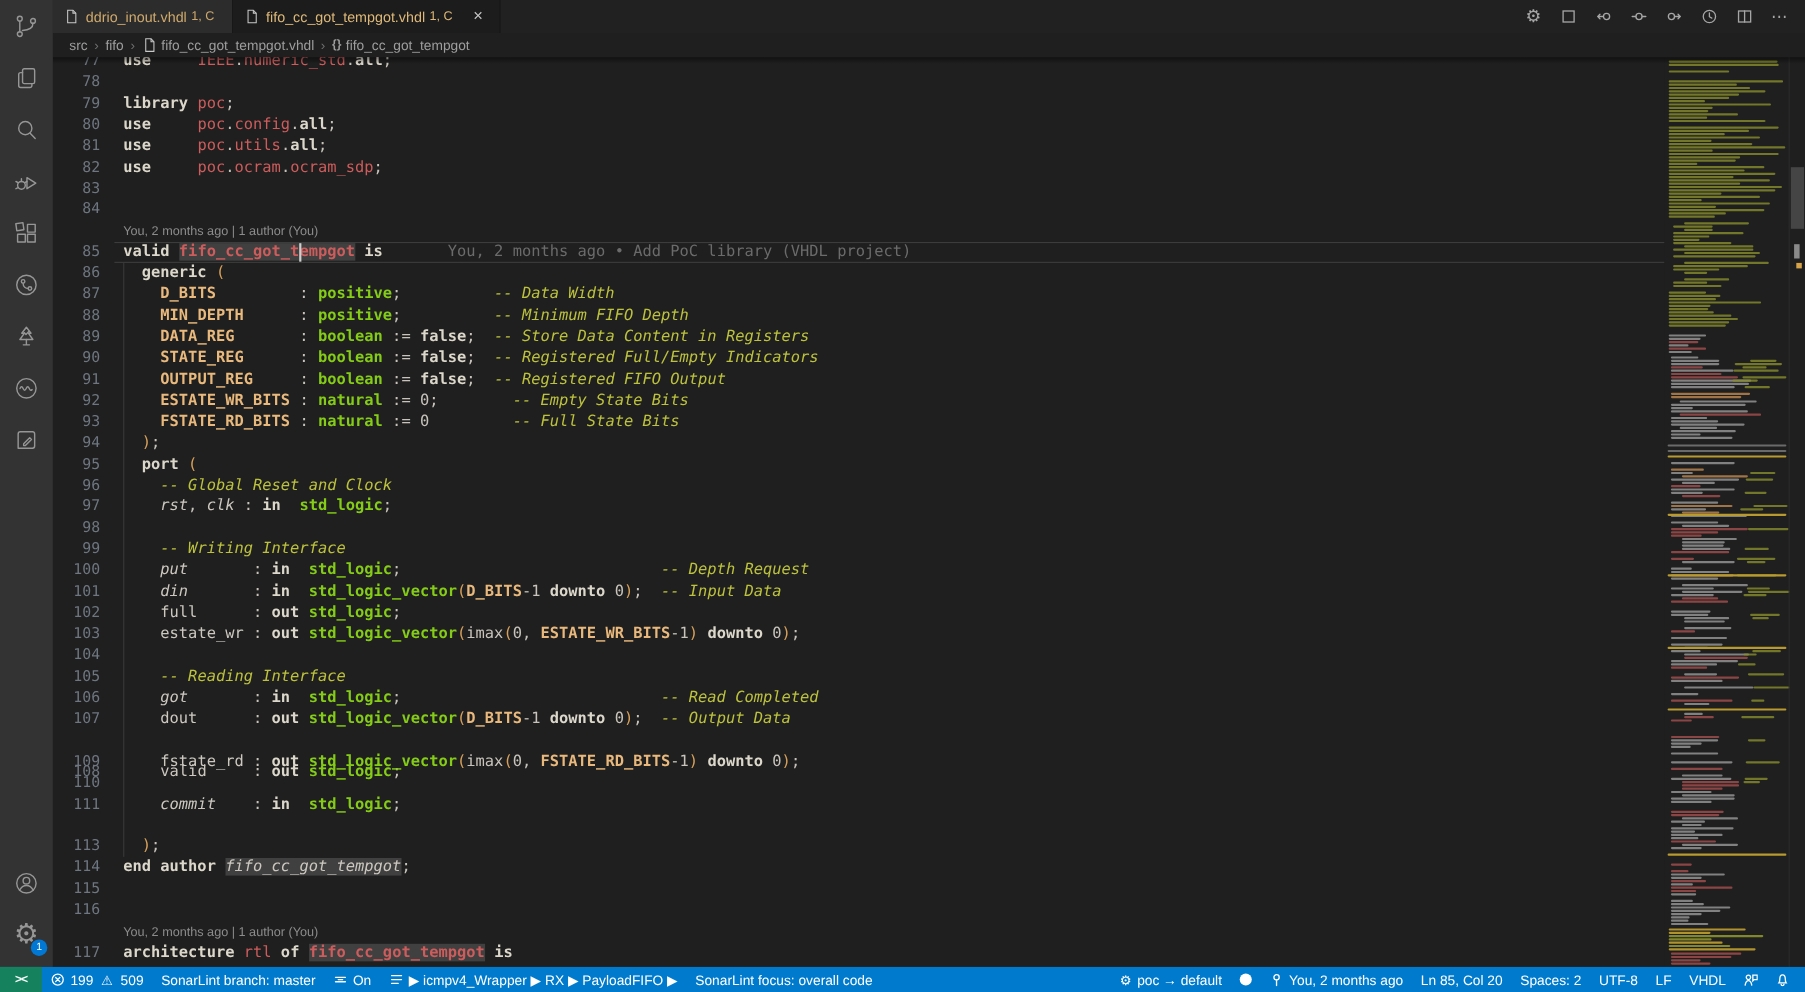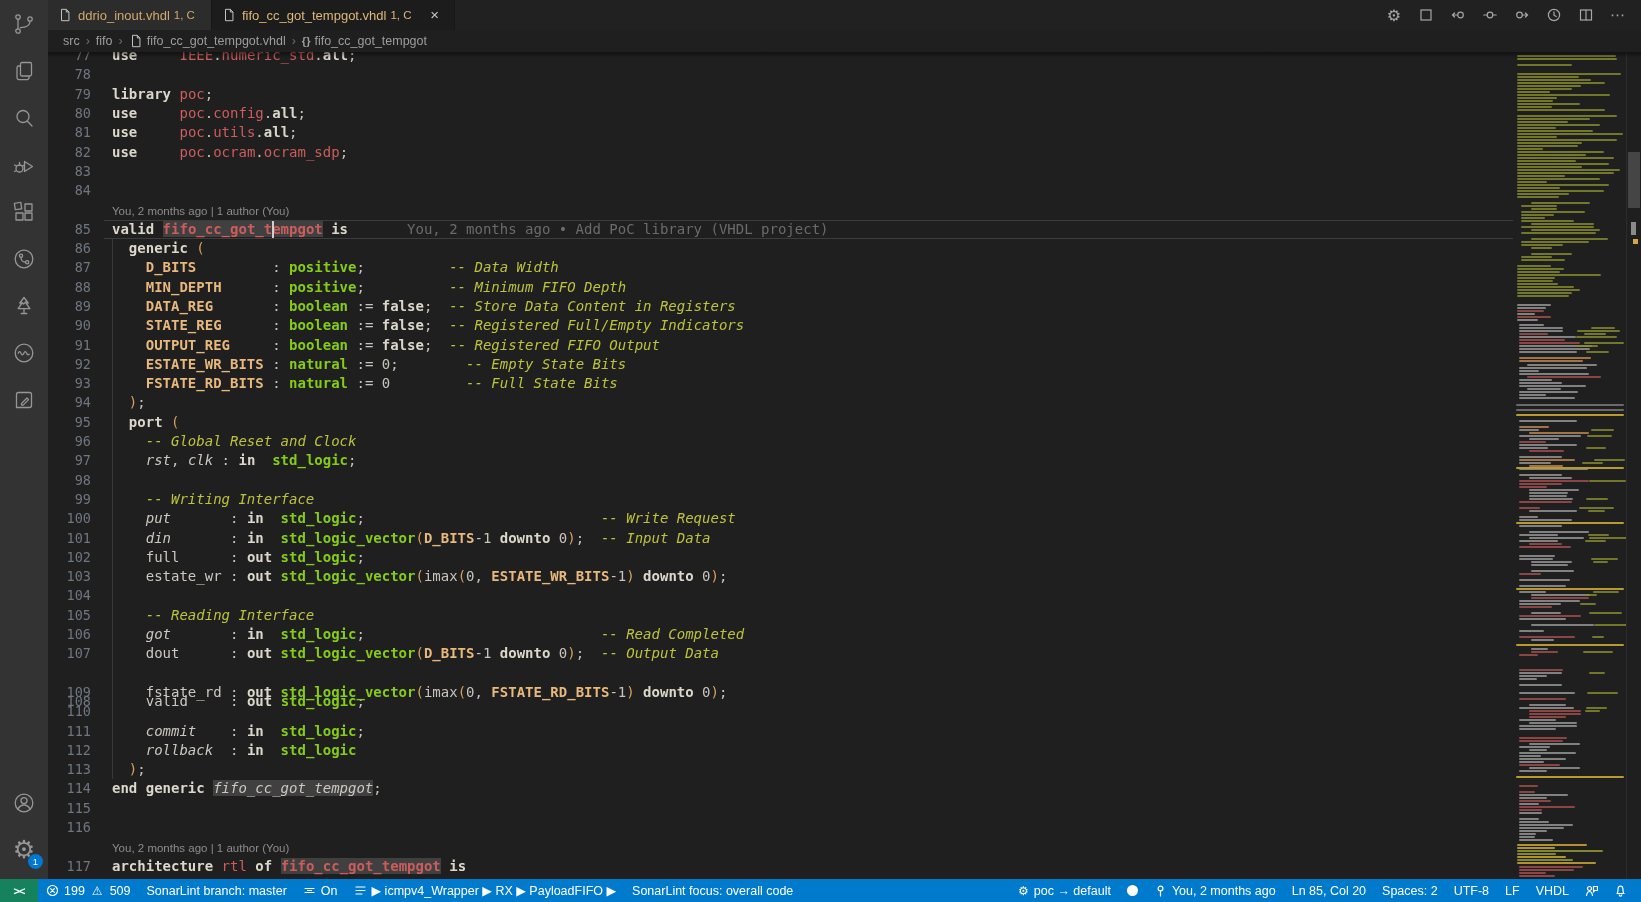--- a/index.html
+++ b/index.html
@@ -366,7 +366,7 @@
           </div>
           <div class="cline" style="top: 463.2px; justify-content: flex-end;">
             <div class="ln">100</div>
-            <div class="src mono"><span class="tk-p">    </span><span class="tk-i">put</span><span class="tk-p">       : </span><span class="tk-k">in</span><span class="tk-p">  </span><span class="tk-t">std_logic</span><span class="tk-p">;                            </span><span class="tk-c">-- Write Request</span></div>
+            <div class="src mono"><span class="tk-p">    </span><span class="tk-i">put</span><span class="tk-p">       : </span><span class="tk-k">in</span><span class="tk-p">  </span><span class="tk-t">std_logic</span><span class="tk-p">;                            </span><span class="tk-c">-- Depth Request</span></div>
           </div>
           <div class="cline" style="top: 482.5px;">
             <div class="ln">101</div>

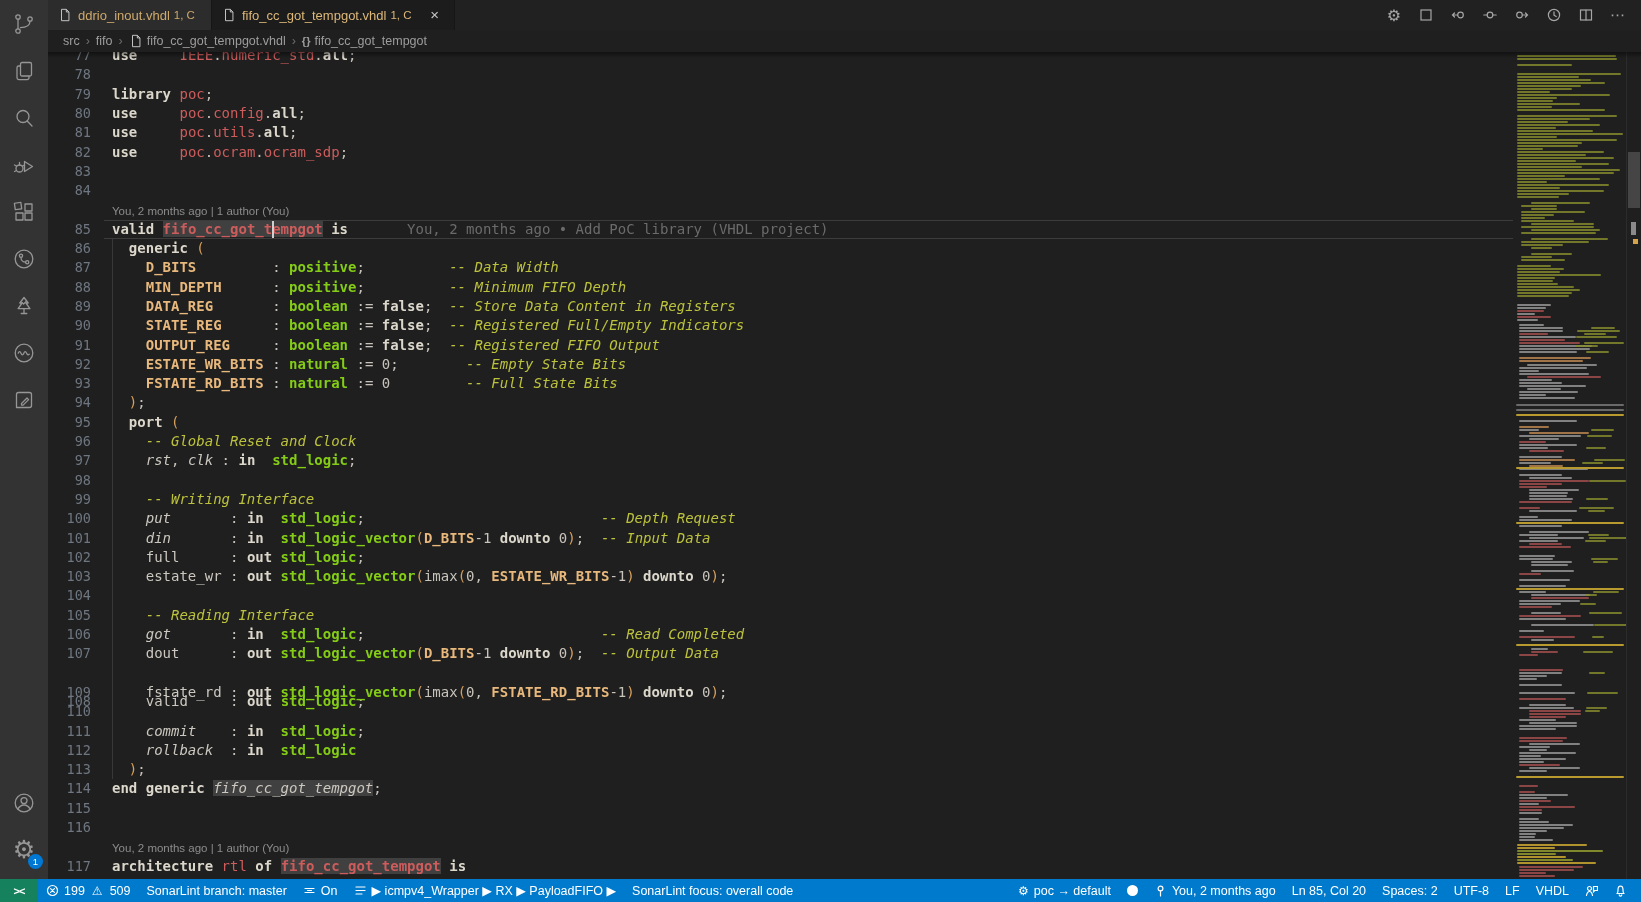--- a/index.html
+++ b/index.html
@@ -411,10 +411,6 @@
           <div class="cline" style="top: 675.5px;">
             <div class="ln">111</div>
             <div class="src mono"><span class="tk-p">    </span><span class="tk-i">commit</span><span class="tk-p">    : </span><span class="tk-k">in</span><span class="tk-p">  </span><span class="tk-t">std_logic</span><span class="tk-p">;</span></div>
-          </div>
-          <div class="cline" style="top: 694.8px;">
-            <div class="ln">112</div>
-            <div class="src mono"><span class="tk-p">    </span><span class="tk-i">rollback</span><span class="tk-p">  : </span><span class="tk-k">in</span><span class="tk-p">  </span><span class="tk-t">std_logic</span></div>
           </div>
           <div class="cline" style="top: 714.1px;">
             <div class="ln">113</div>

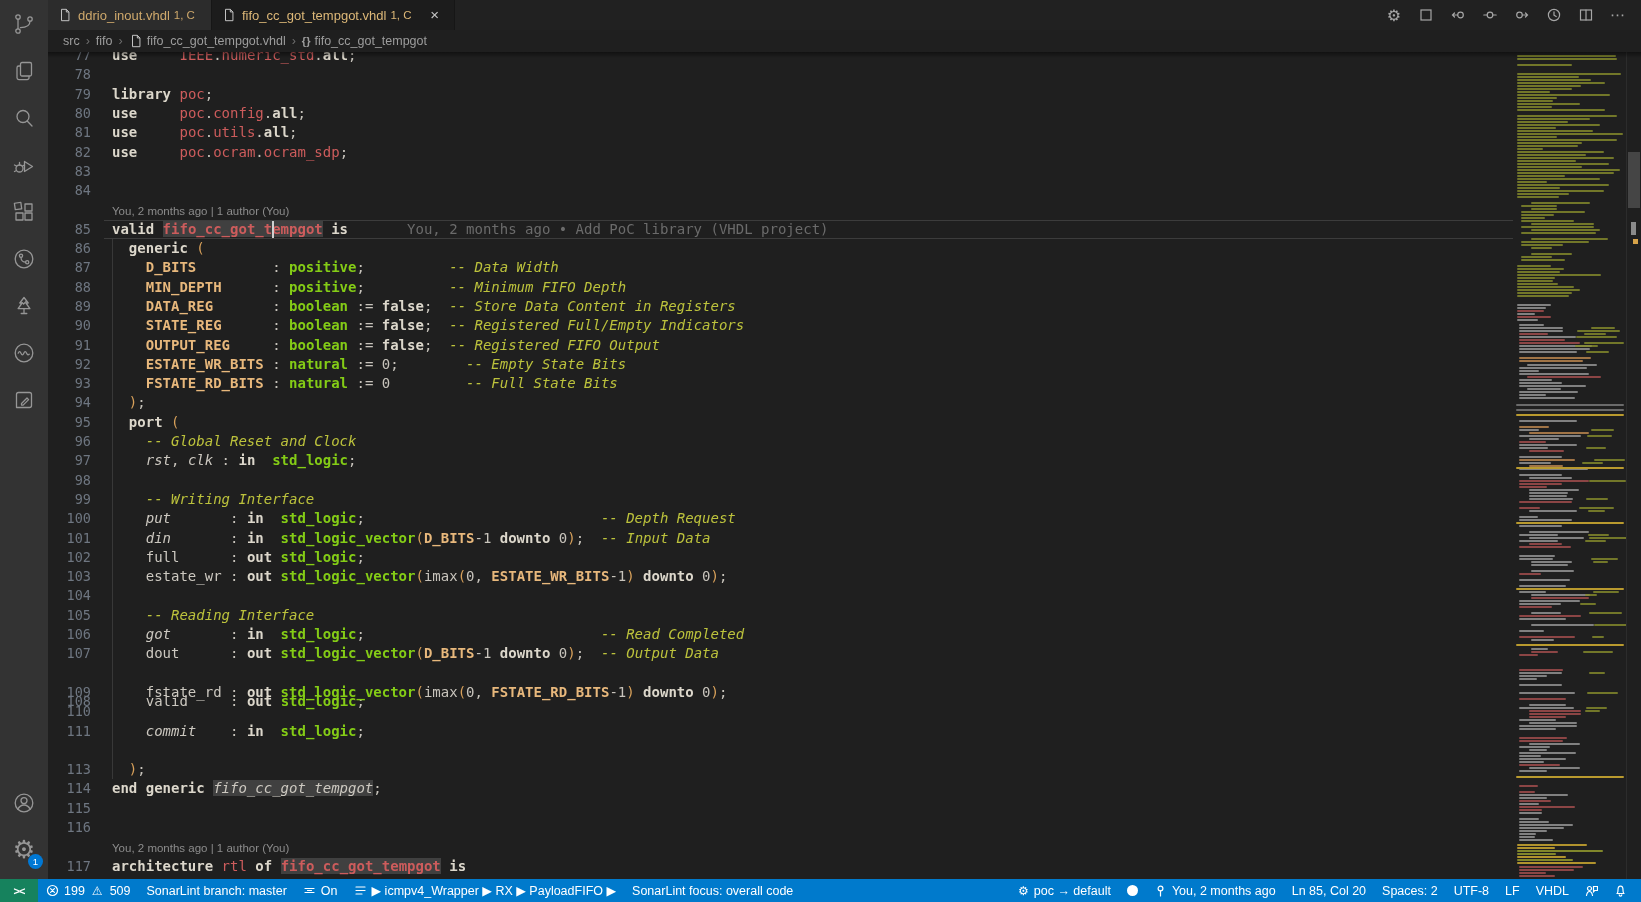--- a/index.html
+++ b/index.html
@@ -418,7 +418,7 @@
           </div>
           <div class="cline" style="top: 733.4px;">
             <div class="ln">114</div>
-            <div class="src mono"><span class="tk-k">end generic</span><span class="tk-p"> </span><span class="tk-hi">fifo_cc_got_tempgot</span><span class="tk-p">;</span></div>
+            <div class="src mono"><span class="tk-k">end author</span><span class="tk-p"> </span><span class="tk-hi">fifo_cc_got_tempgot</span><span class="tk-p">;</span></div>
           </div>
           <div class="cline" style="top: 752.7px;">
             <div class="ln">115</div>

